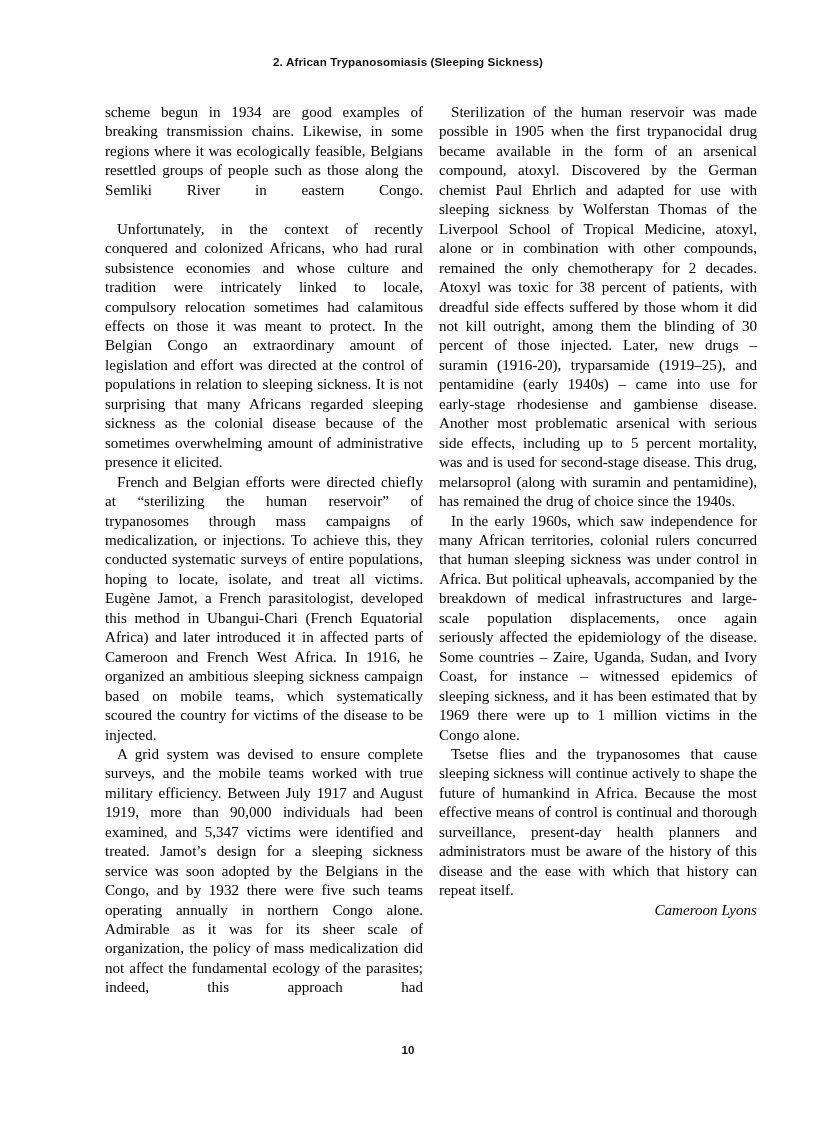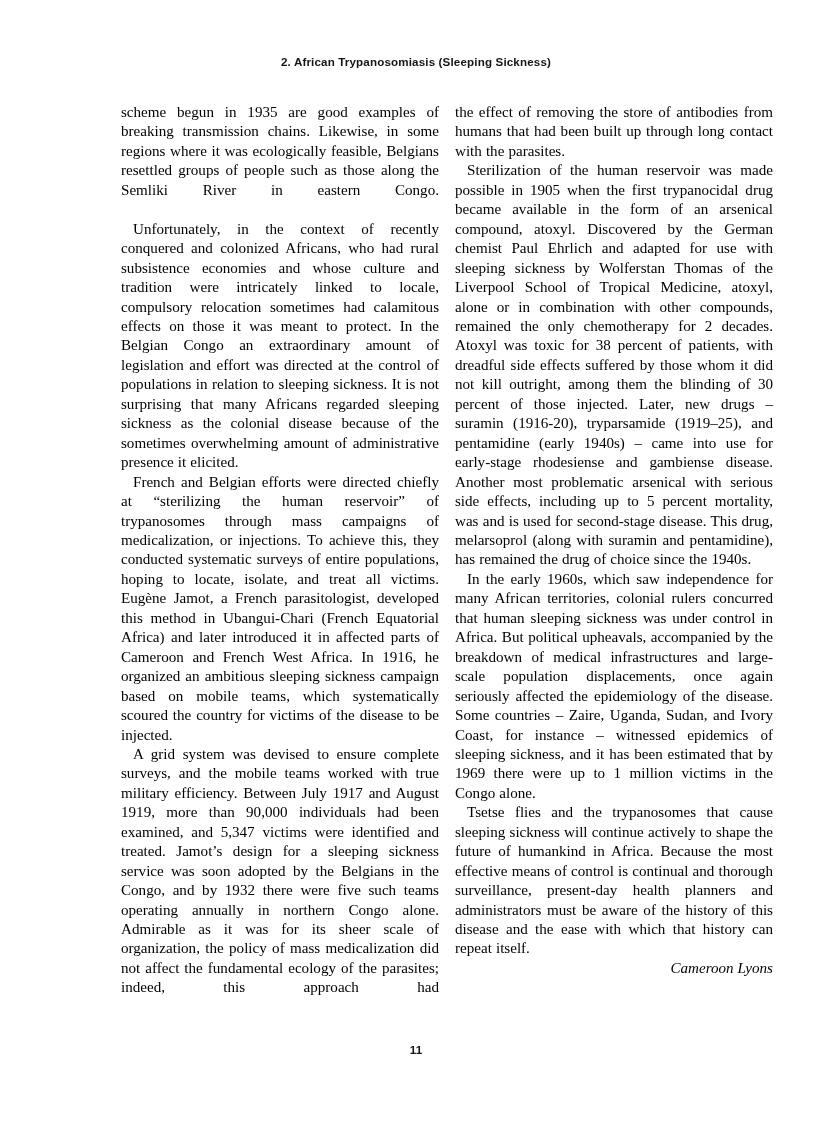--- a/index.html
+++ b/index.html
@@ -20,7 +20,6 @@
     position: absolute;
     inset: 0;
     background: #ffffff;
-    margin-left: 16px;
   }
 
   

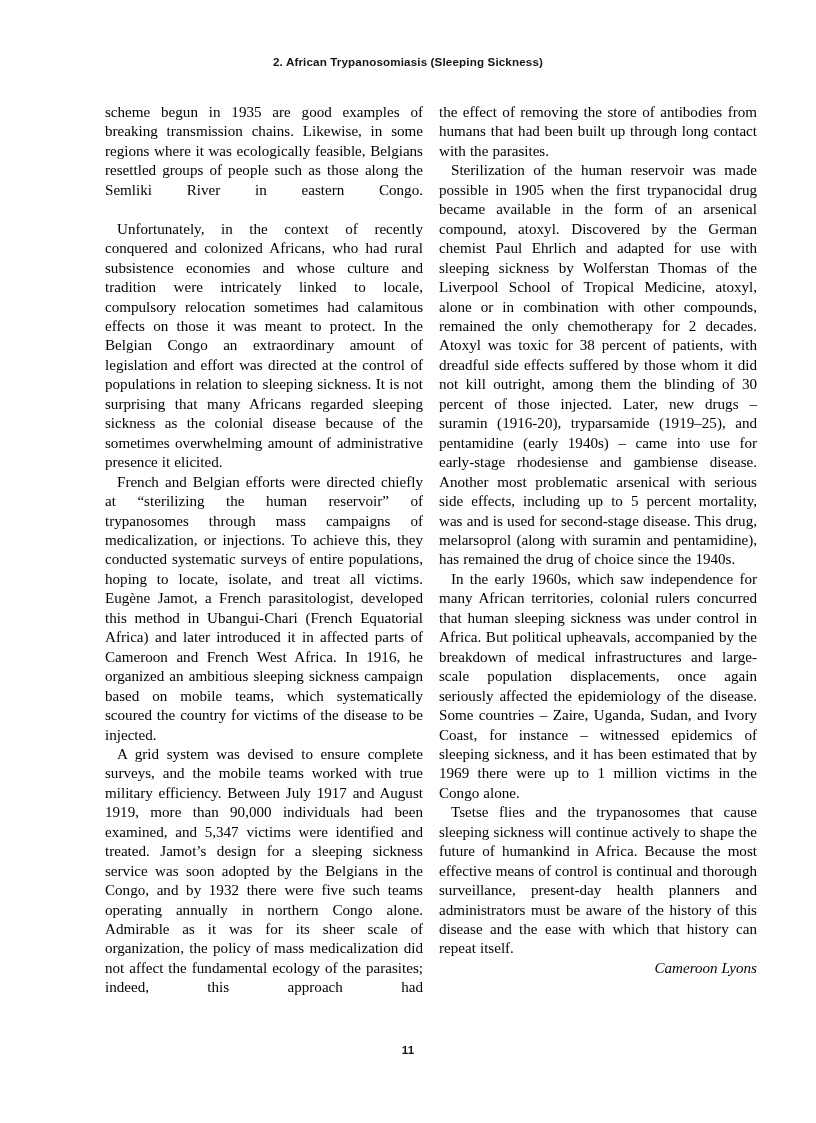--- a/index.html
+++ b/index.html
@@ -105,7 +105,7 @@
   <div class="columns">
 
     <div class="column">
-      <p class="para force-flush">scheme begun in 1935 are good examples of breaking transmission chains. Likewise, in some regions where it was ecologically feasible, Belgians resettled groups of people such as those along the Semliki River in eastern Congo.</p>
+      <p class="para force-flush">scheme begun in 1934 are good examples of breaking transmission chains. Likewise, in some regions where it was ecologically feasible, Belgians resettled groups of people such as those along the Semliki River in eastern Congo.</p>
       <p class="para indent">Unfortunately, in the context of recently conquered and colonized Africans, who had rural subsistence economies and whose culture and tradition were intricately linked to locale, compulsory relocation sometimes had calamitous effects on those it was meant to protect. In the Belgian Congo an extraordinary amount of legislation and effort was directed at the control of populations in relation to sleeping sickness. It is not surprising that many Africans regarded sleeping sickness as the colonial disease because of the sometimes overwhelming amount of administrative presence it elicited.</p>
       <p class="para indent">French and Belgian efforts were directed chiefly at “sterilizing the human reservoir” of trypanosomes through mass campaigns of medicalization, or injections. To achieve this, they conducted systematic surveys of entire populations, hoping to locate, isolate, and treat all victims. Eugène Jamot, a French parasitologist, developed this method in Ubangui-Chari (French Equatorial Africa) and later introduced it in affected parts of Cameroon and French West Africa. In 1916, he organized an ambitious sleeping sickness campaign based on mobile teams, which systematically scoured the country for victims of the disease to be injected.</p>
       <p class="para indent force-flush">A grid system was devised to ensure complete surveys, and the mobile teams worked with true military efficiency. Between July 1917 and August 1919, more than 90,000 individuals had been examined, and 5,347 victims were identified and treated. Jamot’s design for a sleeping sickness service was soon adopted by the Belgians in the Congo, and by 1932 there were five such teams operating annually in northern Congo alone. Admirable as it was for its sheer scale of organization, the policy of mass medicalization did not affect the fundamental ecology of the parasites; indeed, this approach had</p>

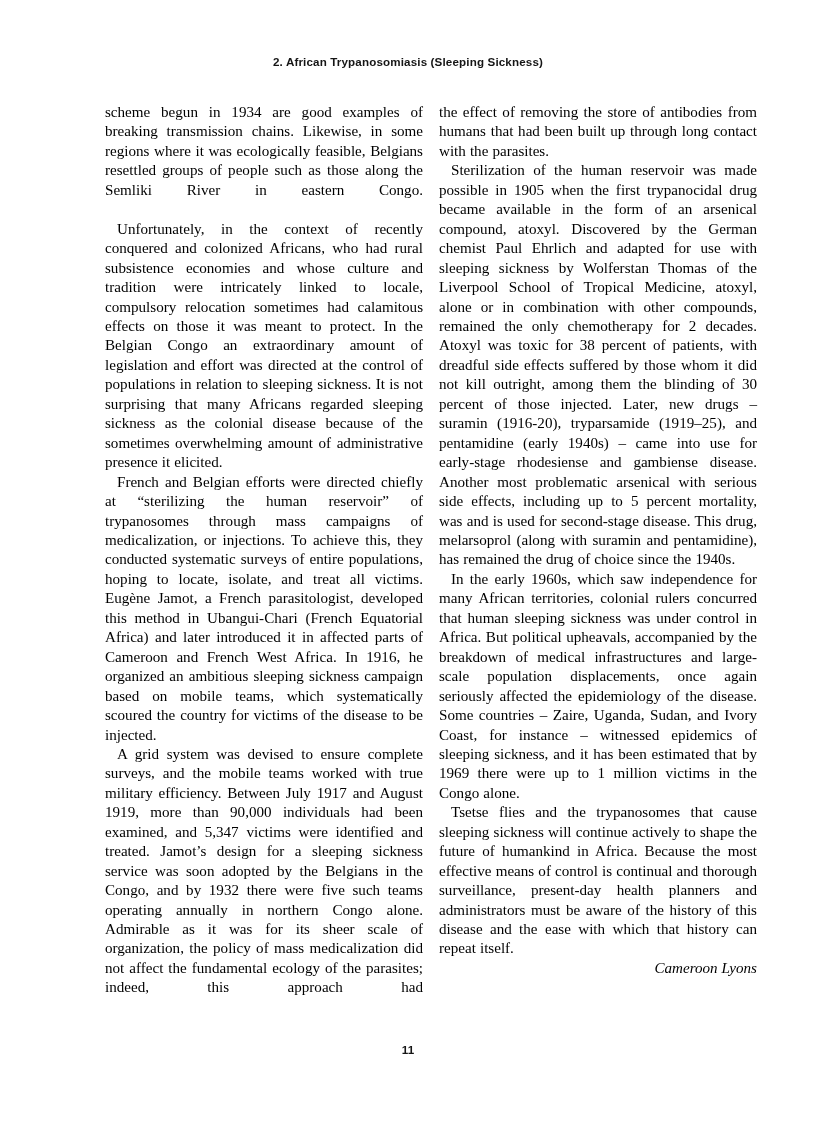--- a/index.html
+++ b/index.html
@@ -112,7 +112,6 @@
     </div>
 
     <div class="column">
-      <p class="para">the effect of removing the store of antibodies from humans that had been built up through long contact with the parasites.</p>
       <p class="para indent">Sterilization of the human reservoir was made possible in 1905 when the first trypanocidal drug became available in the form of an arsenical compound, atoxyl. Discovered by the German chemist Paul Ehrlich and adapted for use with sleeping sickness by Wolferstan Thomas of the Liverpool School of Tropical Medicine, atoxyl, alone or in combination with other compounds, remained the only chemotherapy for 2 decades. Atoxyl was toxic for 38 percent of patients, with dreadful side effects suffered by those whom it did not kill outright, among them the blinding of 30 percent of those injected. Later, new drugs – suramin (1916-20), tryparsamide (1919–25), and pentamidine (early 1940s) – came into use for early-stage rhodesiense and gambiense disease. Another most problematic arsenical with serious side effects, including up to 5 percent mortality, was and is used for second-stage disease. This drug, melarsoprol (along with suramin and pentamidine), has remained the drug of choice since the 1940s.</p>
       <p class="para indent">In the early 1960s, which saw independence for many African territories, colonial rulers concurred that human sleeping sickness was under control in Africa. But political upheavals, accompanied by the breakdown of medical infrastructures and large-scale population displacements, once again seriously affected the epidemiology of the disease. Some countries – Zaire, Uganda, Sudan, and Ivory Coast, for instance – witnessed epidemics of sleeping sickness, and it has been estimated that by 1969 there were up to 1 million victims in the Congo alone.</p>
       <p class="para indent">Tsetse flies and the trypanosomes that cause sleeping sickness will continue actively to shape the future of humankind in Africa. Because the most effective means of control is continual and thorough surveillance, present-day health planners and administrators must be aware of the history of this disease and the ease with which that history can repeat itself.</p>

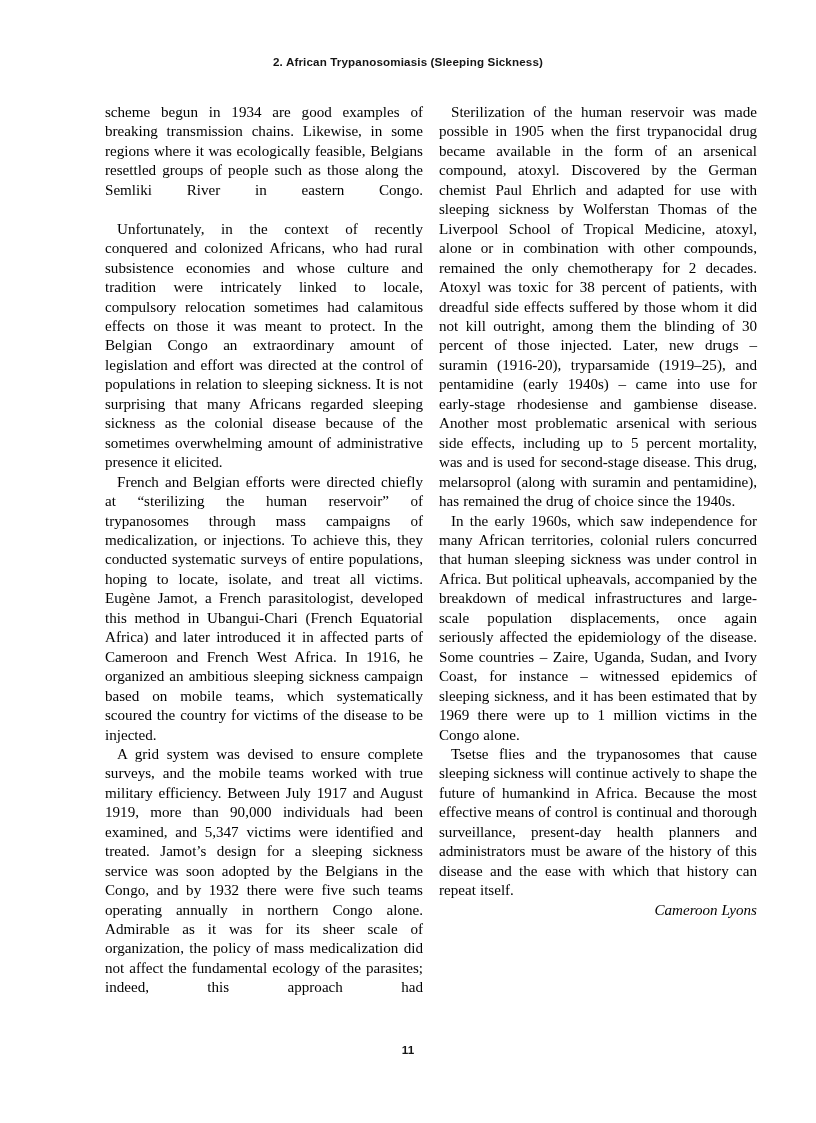--- a/index.html
+++ b/index.html
@@ -120,7 +120,7 @@
 
   </div>
 
-  <div class="folio">11</div>
+  <div class="folio">10</div>
 
 </div>
 

